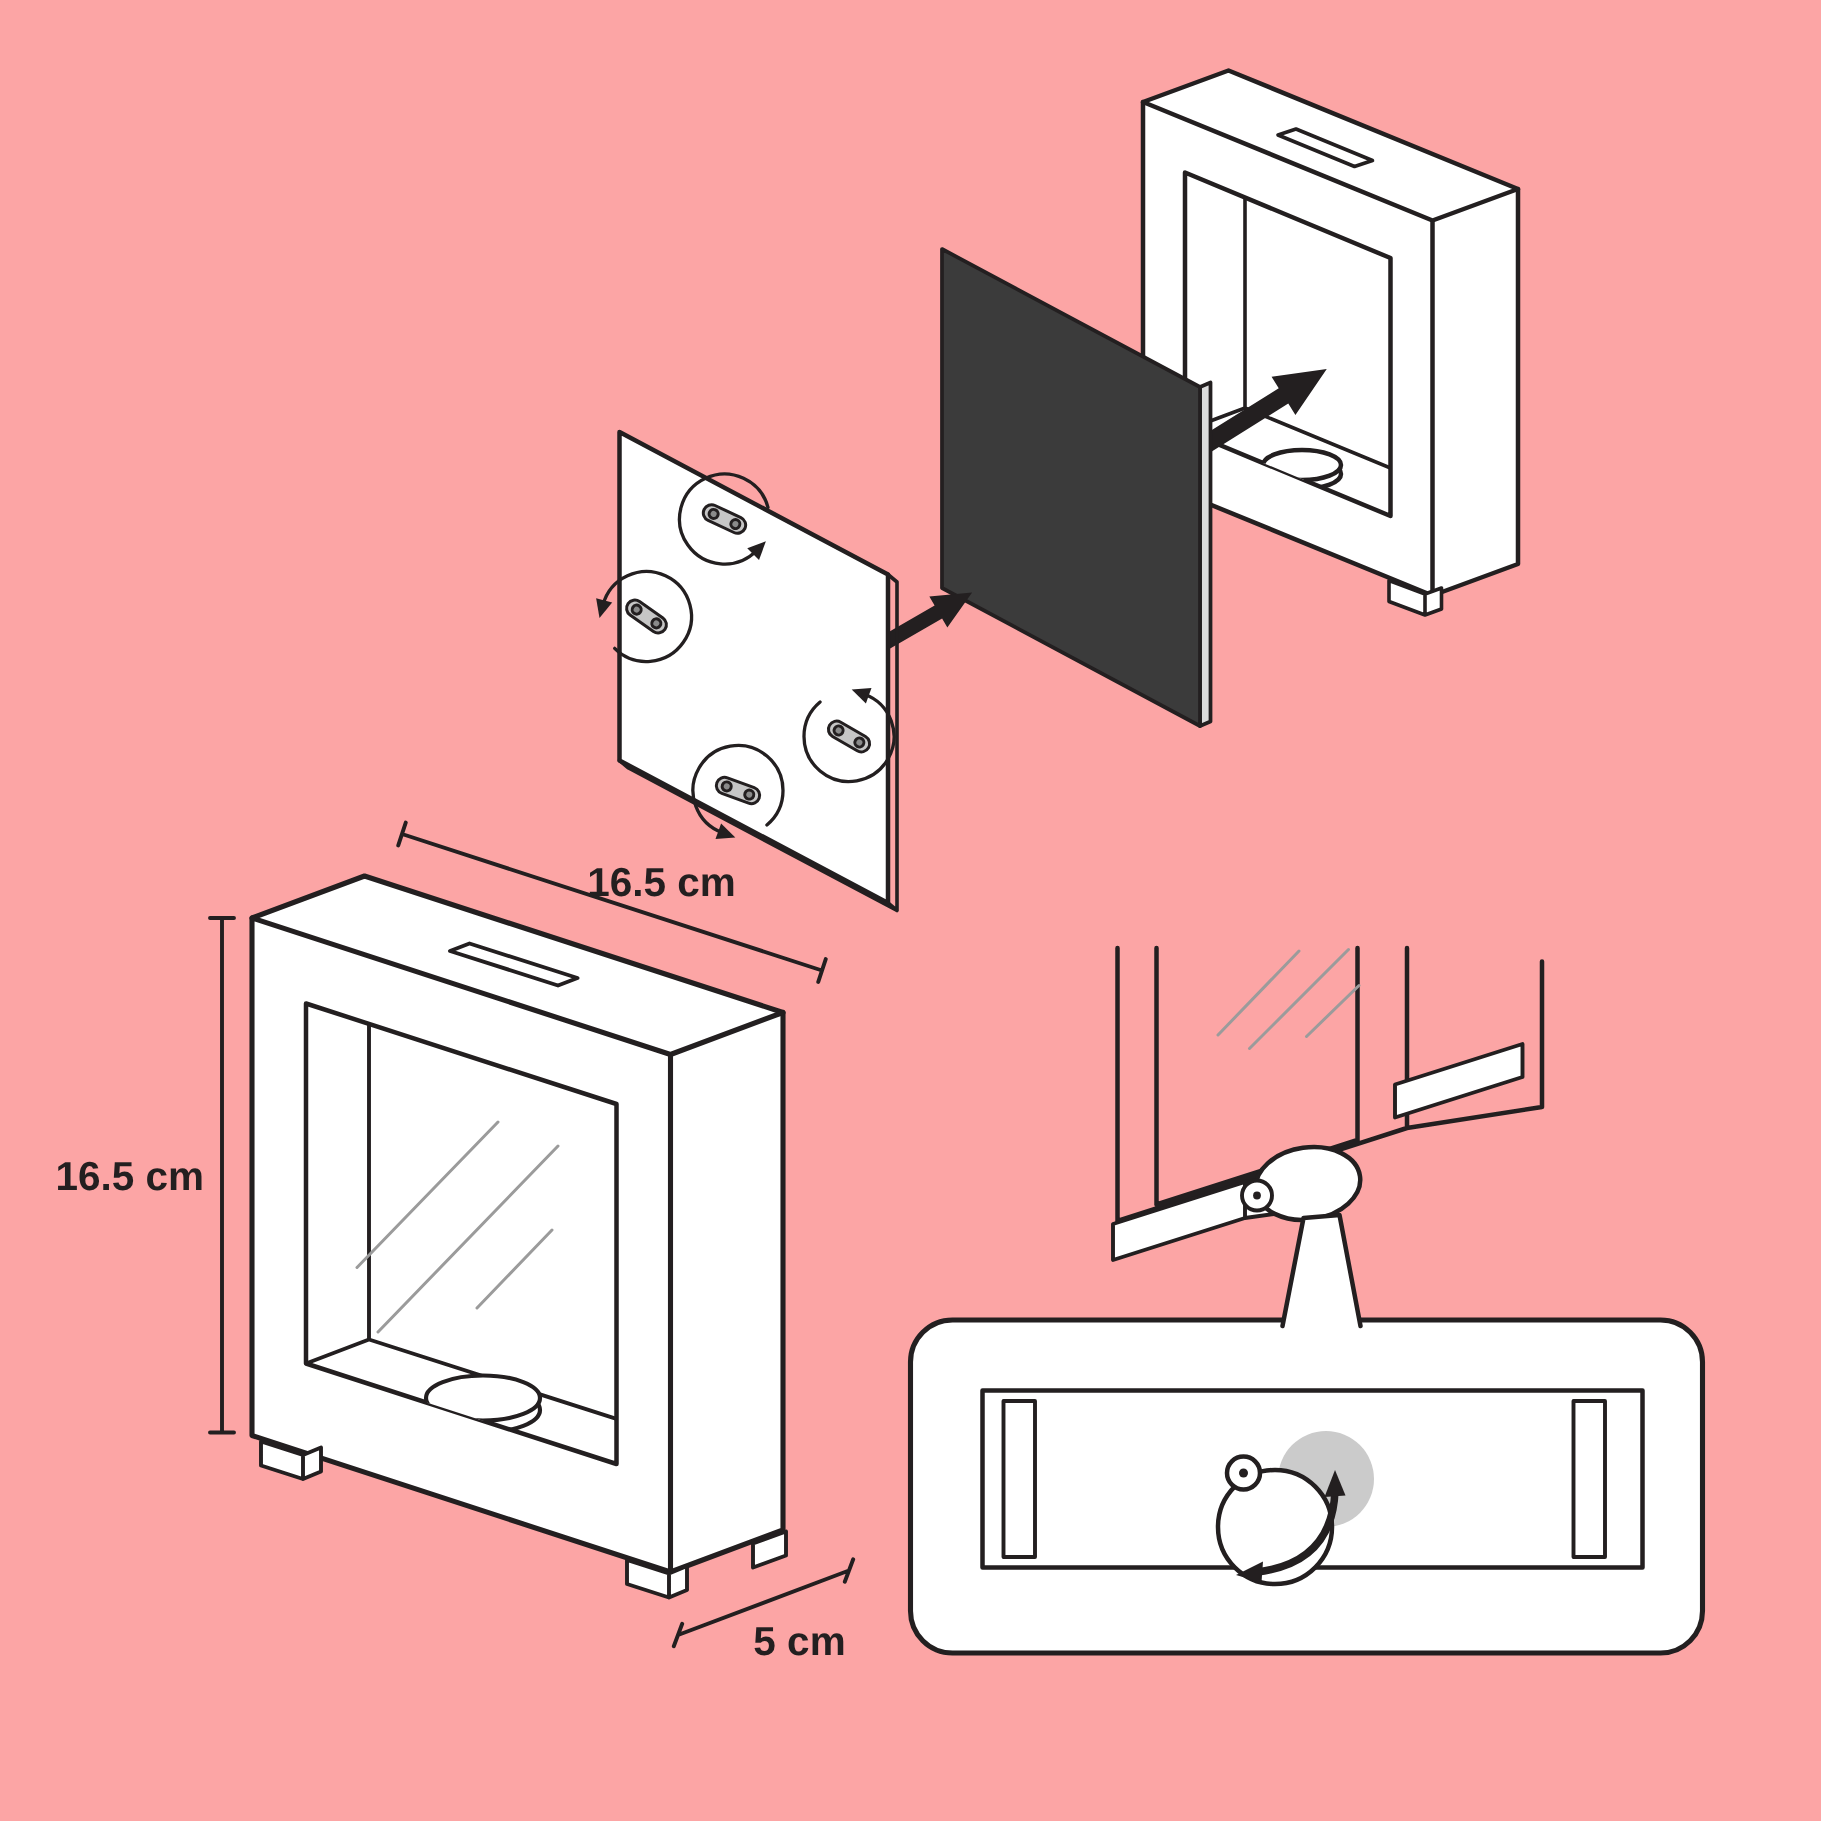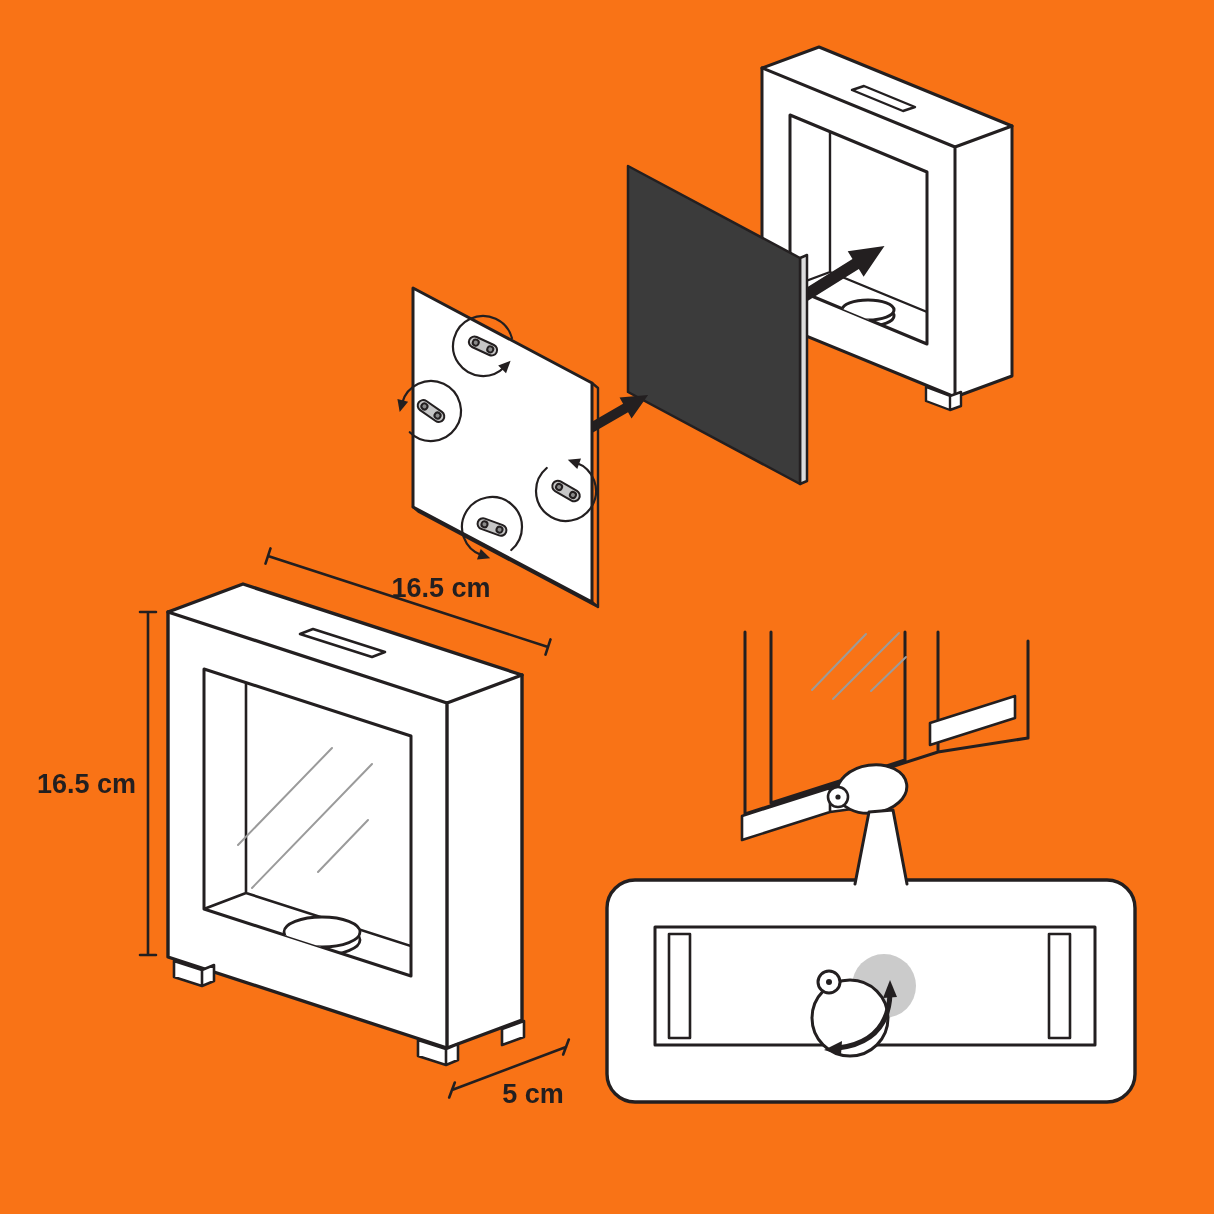--- a/index.html
+++ b/index.html
@@ -3,7 +3,7 @@
 <meta charset="utf-8">
 <style>
   html,body{margin:0;padding:0;background:#fff;}
-  .canvas{position:relative;width:1214px;height:1214px;background:#f97316;overflow:hidden;
+  .canvas{position:relative;width:1214px;height:1214px;background:#fca5a5;overflow:hidden;
           font-family:"Liberation Sans",sans-serif;}
   svg{position:absolute;left:0;top:0;}
   text.dim-label{font-family:"Liberation Sans",sans-serif;font-weight:700;font-size:27px;fill:#231f20;}

